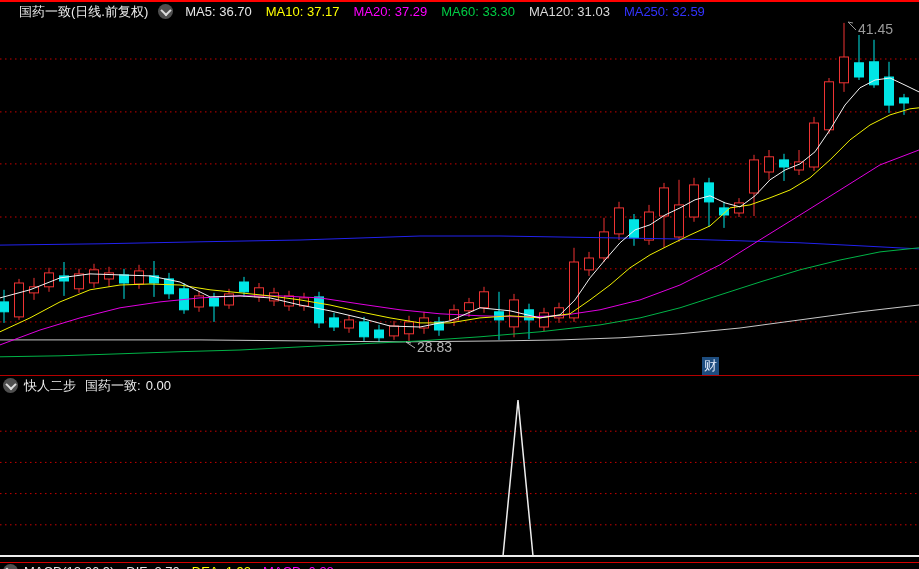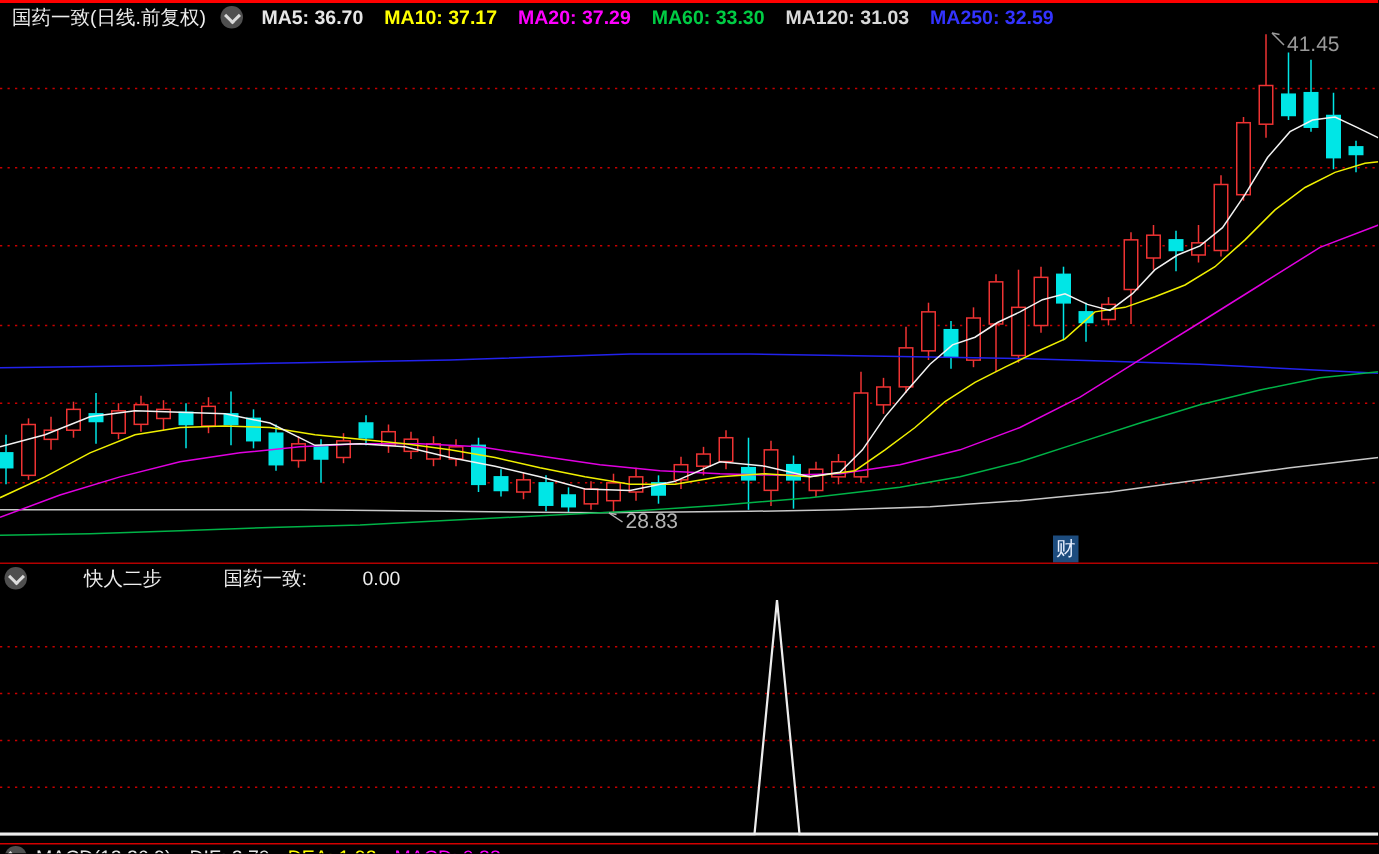--- a/index.html
+++ b/index.html
@@ -178,7 +178,7 @@
       <polyline points="0,556.0 503,556.0 518,400.0 533,556.0 919,556.0" fill="none" stroke="#ededed" stroke-width="1.5"></polyline>
     </svg>
 
-  <div id="main-header" class="hdr" style="left:8px;top:4px;">
+  <div id="main-header" class="hdr" style="left:19px;top:4px;">
     <span class="title">国药一致(日线.前复权)</span>
     <span class="icon-circle">
         <span class="chev"></span>

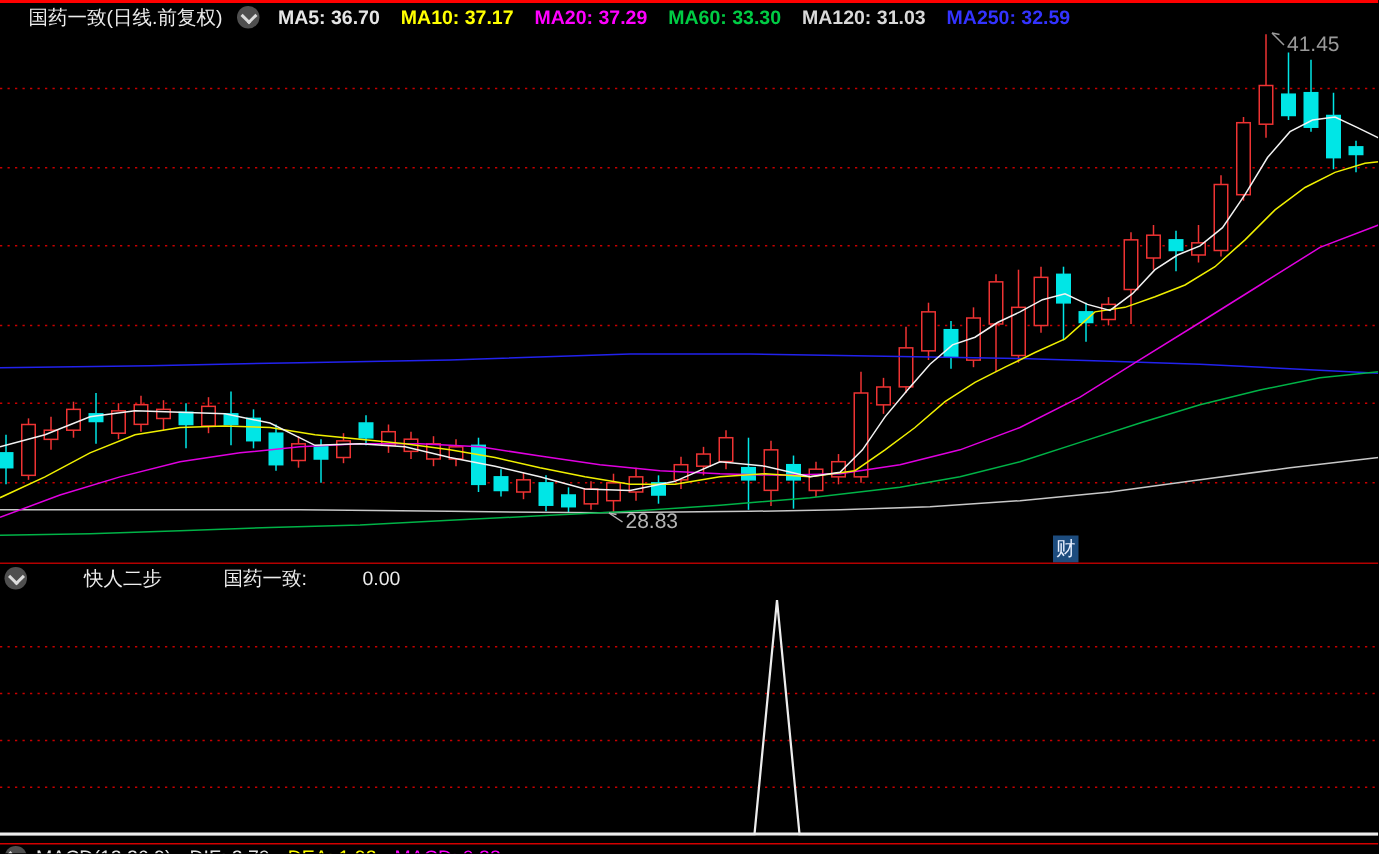--- a/index.html
+++ b/index.html
@@ -14,7 +14,7 @@
   #watermark{position:absolute;left:702px;top:357px;width:17px;height:18px;background:#1d4c7e;
              color:#e8f0ff;font-size:13px;line-height:18px;text-align:center;}
   svg{position:absolute;left:0;top:0;}
-  .ma-item{margin-right:14px;font-weight:bold;}
+  .ma-item{margin-right:14px;}
   #main-header .title{color:#ededed;margin-right:10px;}
   #main-header .icon-circle{margin-right:12px;}
   #p2-header .icon-circle{margin-right:6px;}

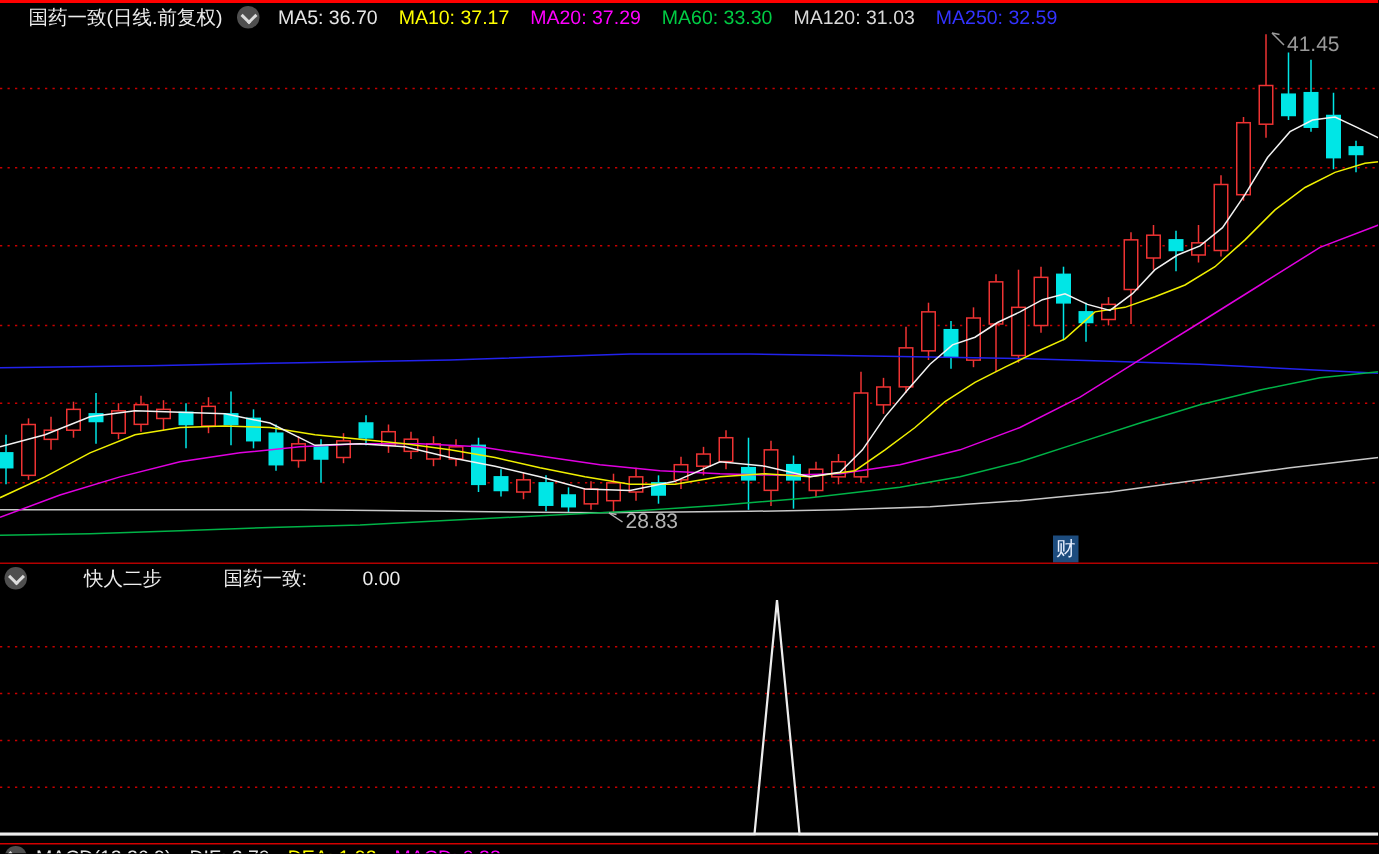--- a/index.html
+++ b/index.html
@@ -190,7 +190,7 @@
 
   <div class="sep" style="top:375px;height:1px;background:#b40000;"></div>
 
-  <div id="p2-header" class="hdr" style="left:3px;top:378px;gap:32px;">
+  <div id="p2-header" class="hdr" style="left:3px;top:378px;">
     <span class="icon-circle">
         <span class="chev"></span>
       </span>

